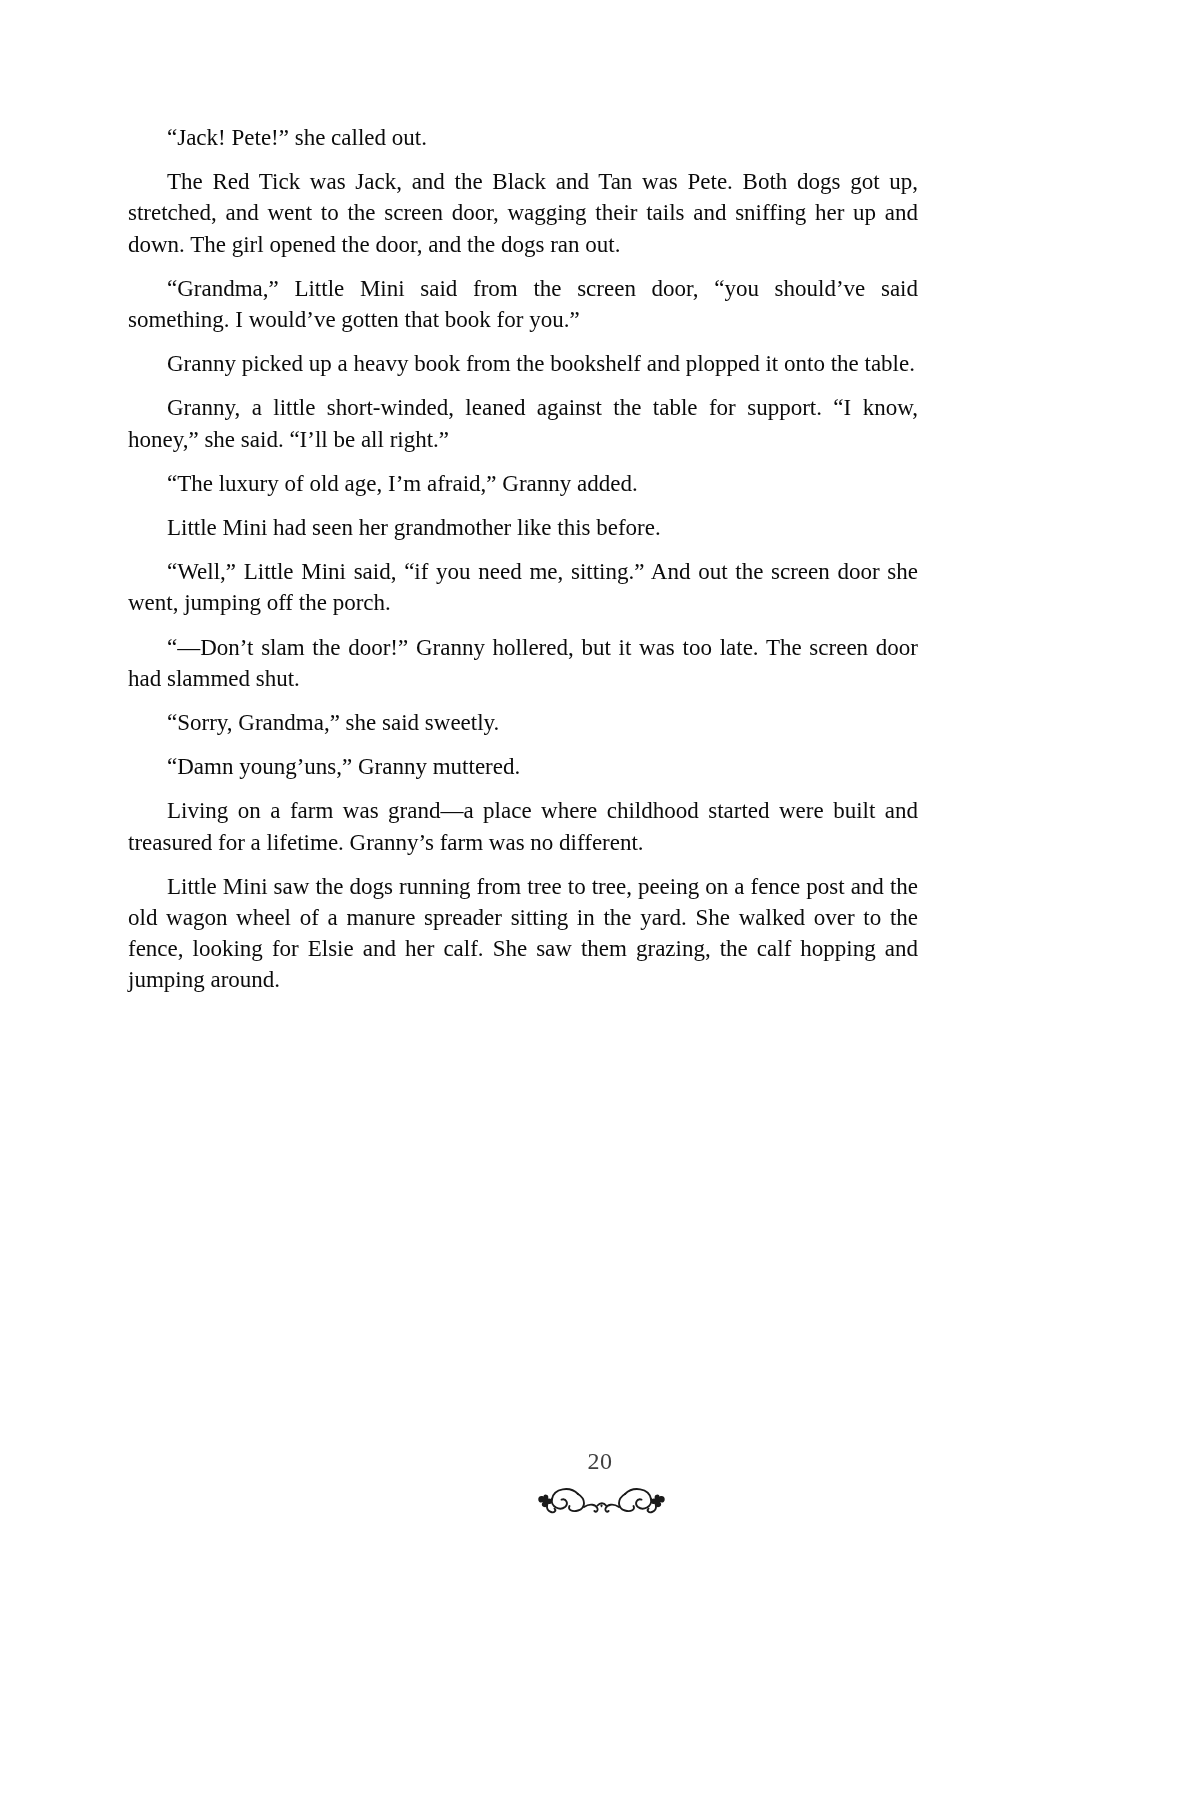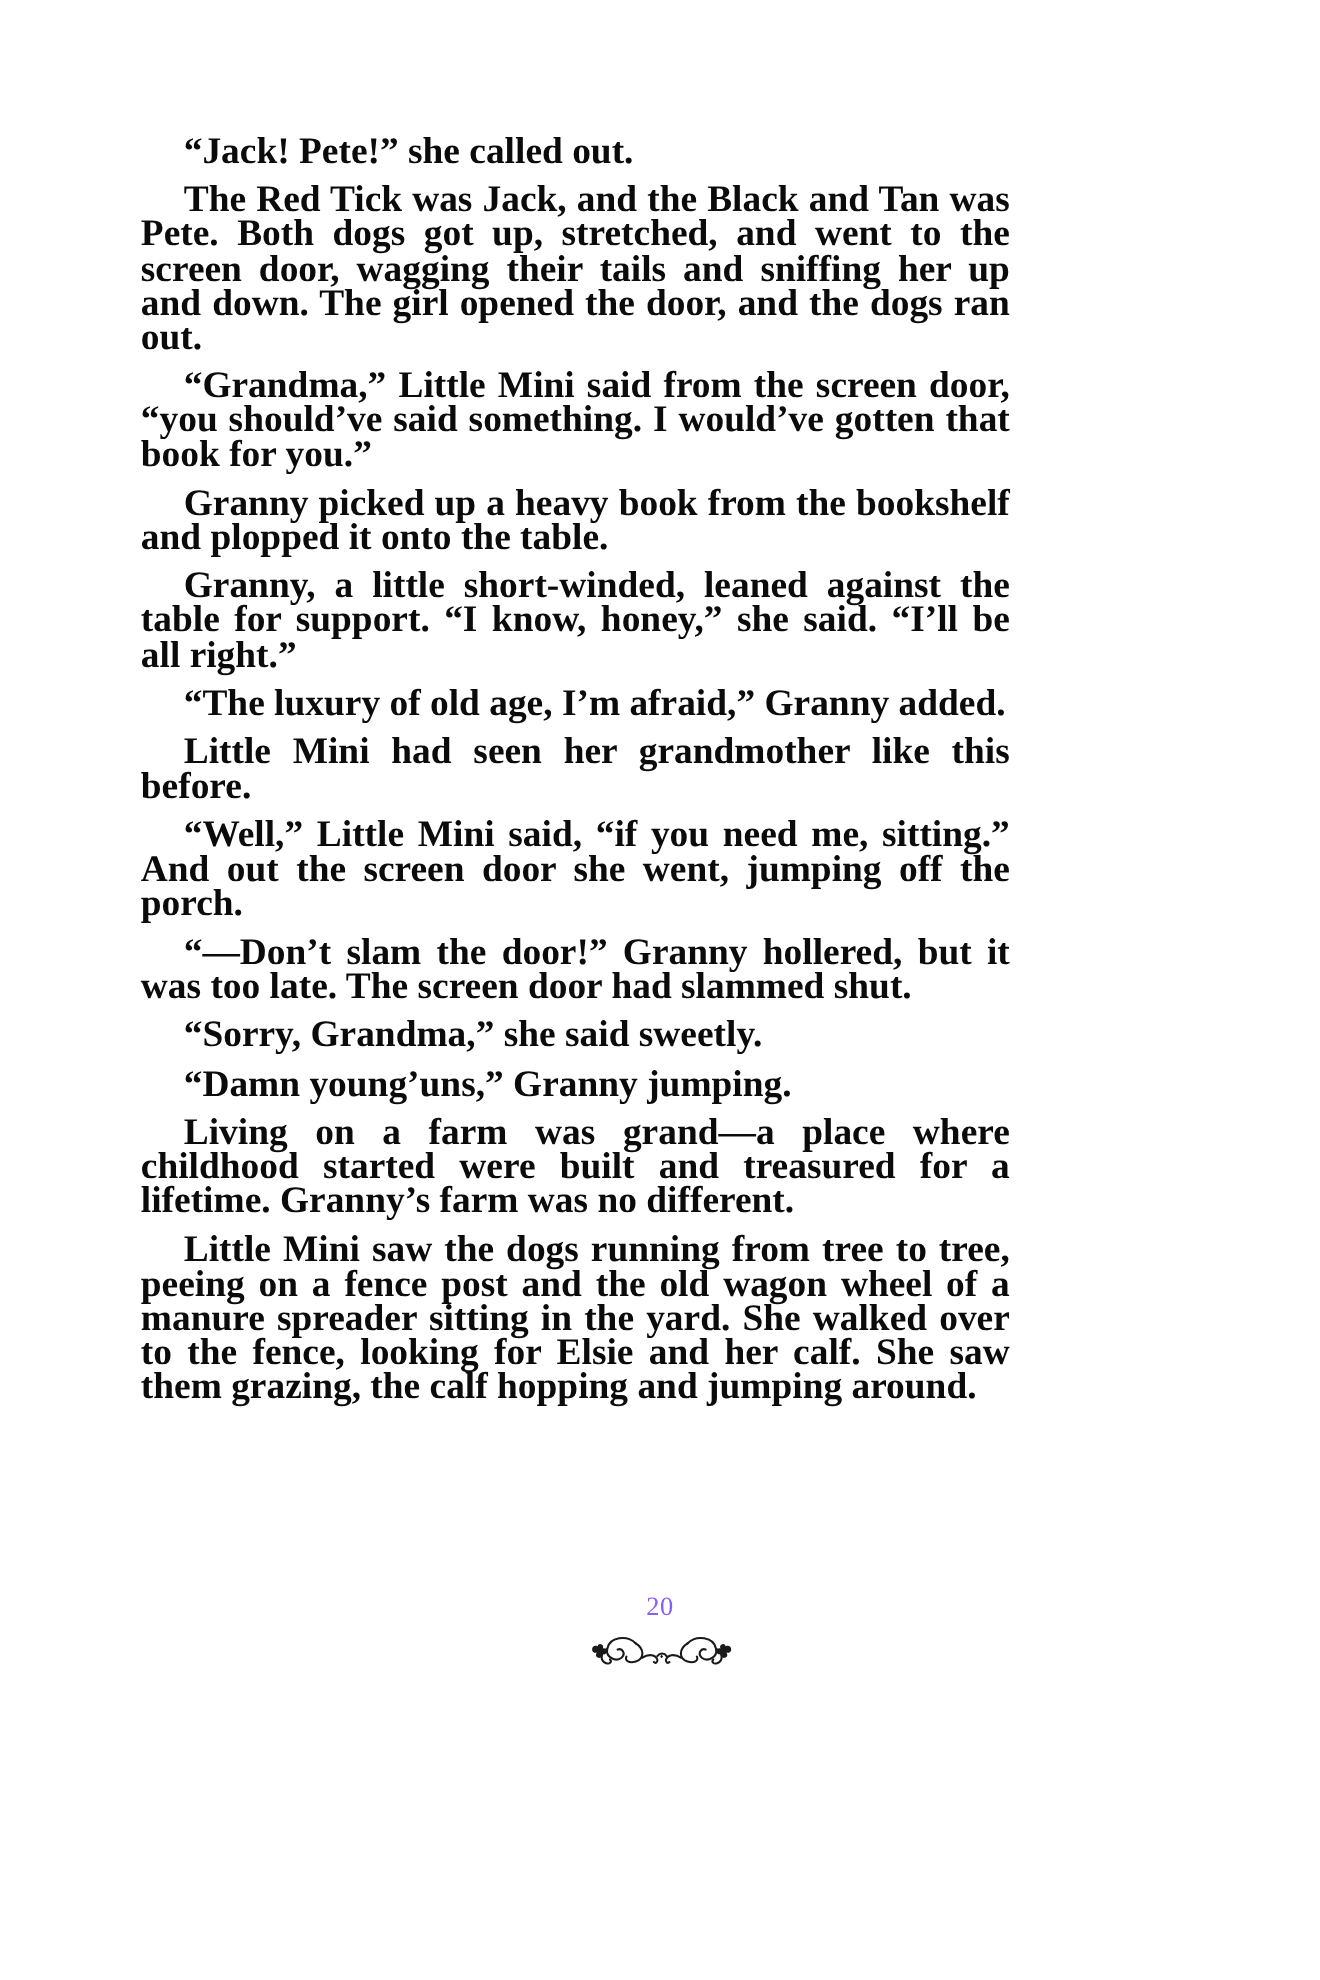--- a/index.html
+++ b/index.html
@@ -34,13 +34,12 @@
     text-align: justify;
     text-justify: inter-word;
     text-indent: 39px;
-    font-size: 34px;
+    font-size: 23px;
     line-height: 31.2px;
     letter-spacing: 0.0px;
     word-spacing: 0px;
     padding-bottom: 13px;
     hyphens: none;
-    font-weight: bold;
     -webkit-hyphens: none;
   }
   p.para:last-child {

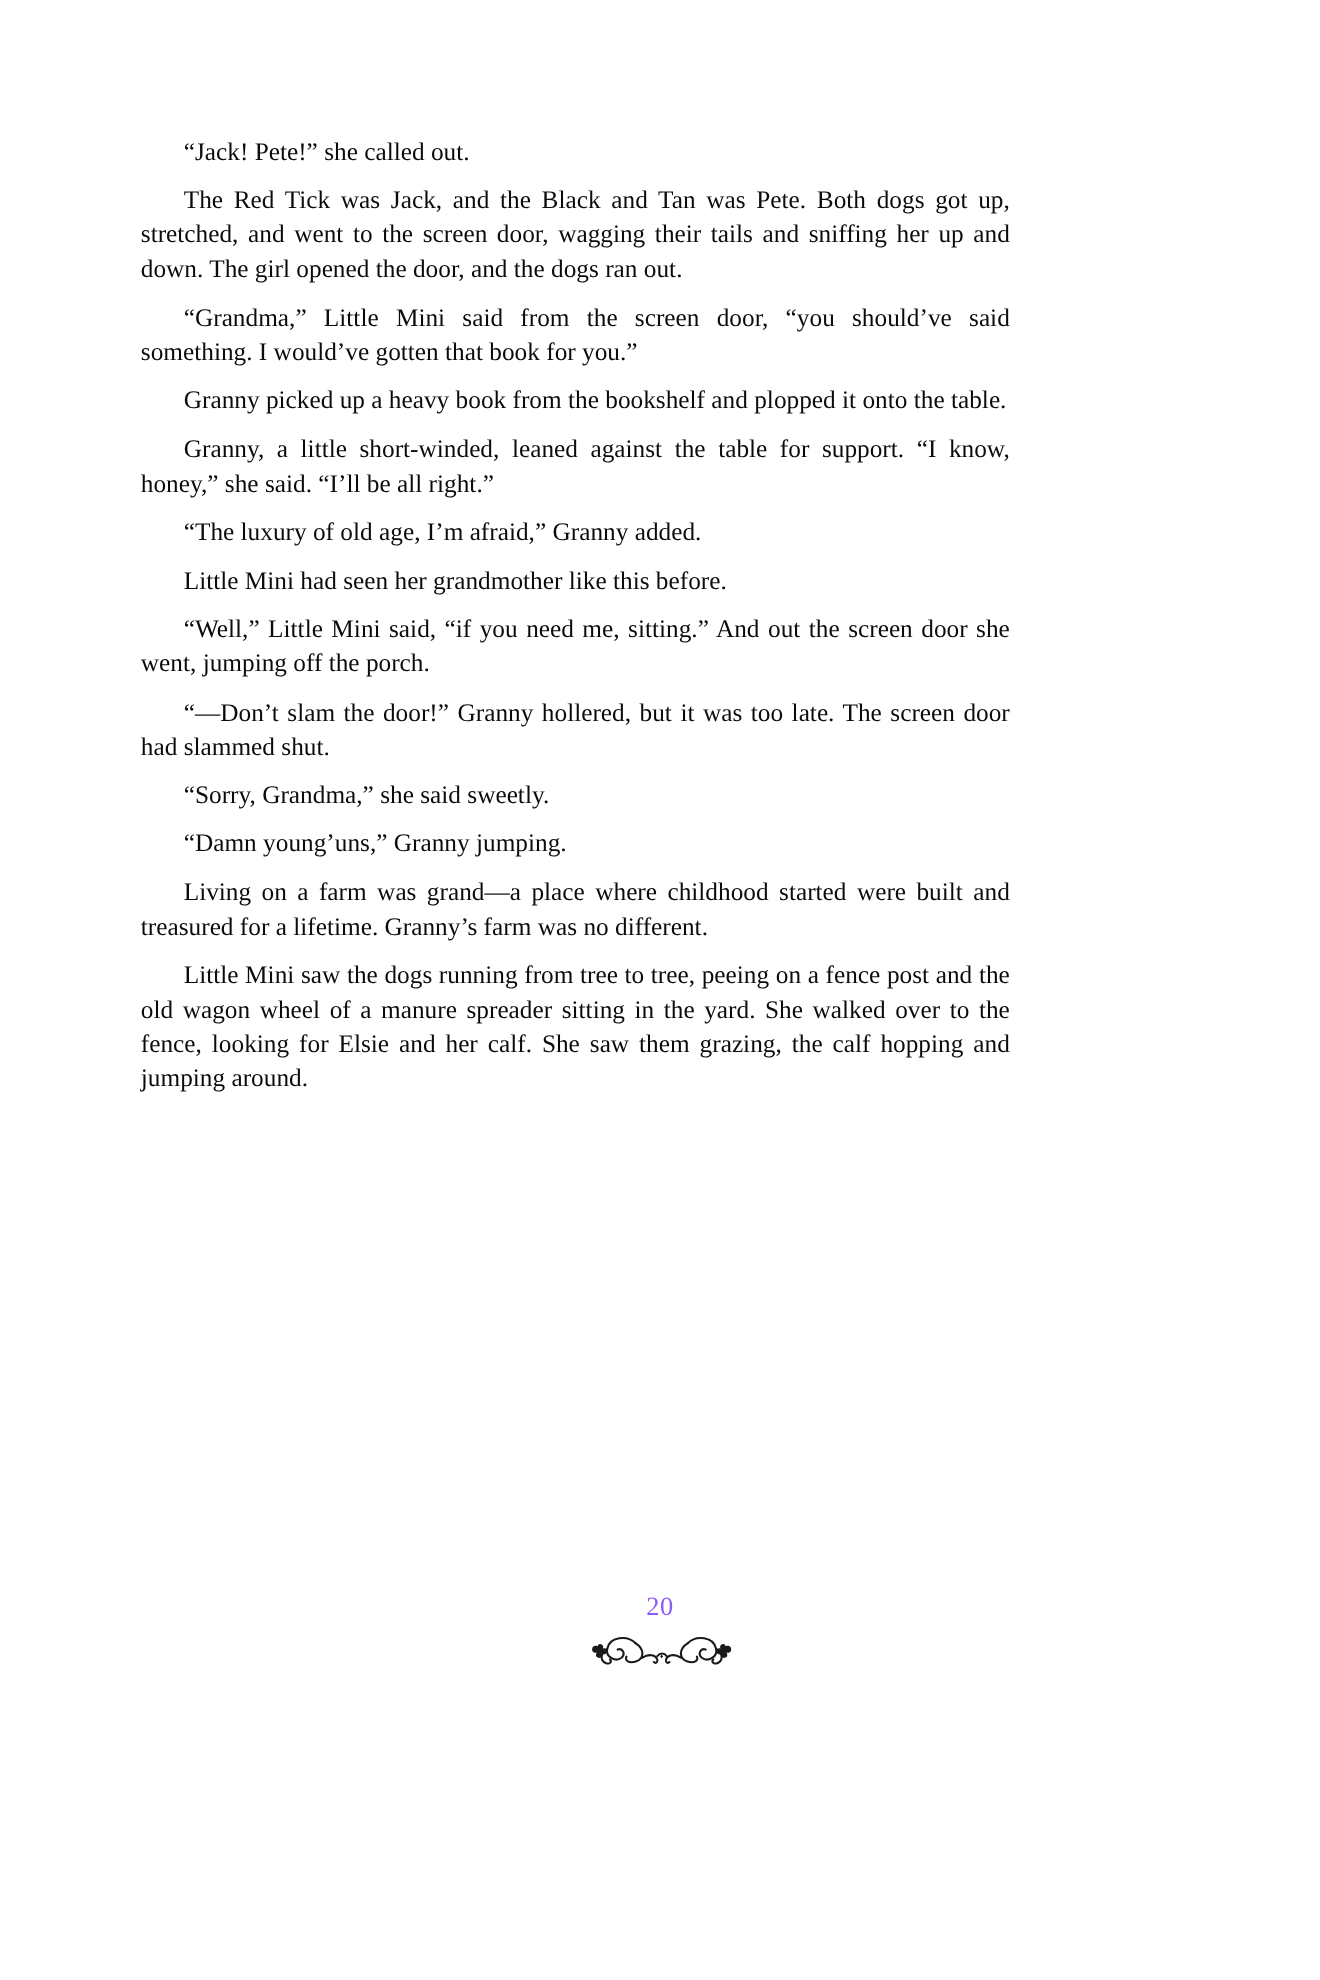--- a/index.html
+++ b/index.html
@@ -87,7 +87,7 @@
       <p class="para">“Well,” Little Mini said, “if you need me, sitting.” And out the screen door she went, jumping off the porch.</p>
       <p class="para">“—Don’t slam the door!” Granny hollered, but it was too late. The screen door had slammed shut.</p>
       <p class="para">“Sorry, Grandma,” she said sweetly.</p>
-      <p class="para">“Damn young’uns,” Granny jumping.</p>
+      <p class="para">“Damn young’uns,” Granny muttered.</p>
       <p class="para">Living on a farm was grand—a place where childhood started were built and treasured for a lifetime. Granny’s farm was no different.</p>
       <p class="para">Little Mini saw the dogs running from tree to tree, peeing on a fence post and the old wagon wheel of a manure spreader sitting in the yard. She walked over to the fence, looking for Elsie and her calf. She saw them grazing, the calf hopping and jumping around.</p>
     </div>

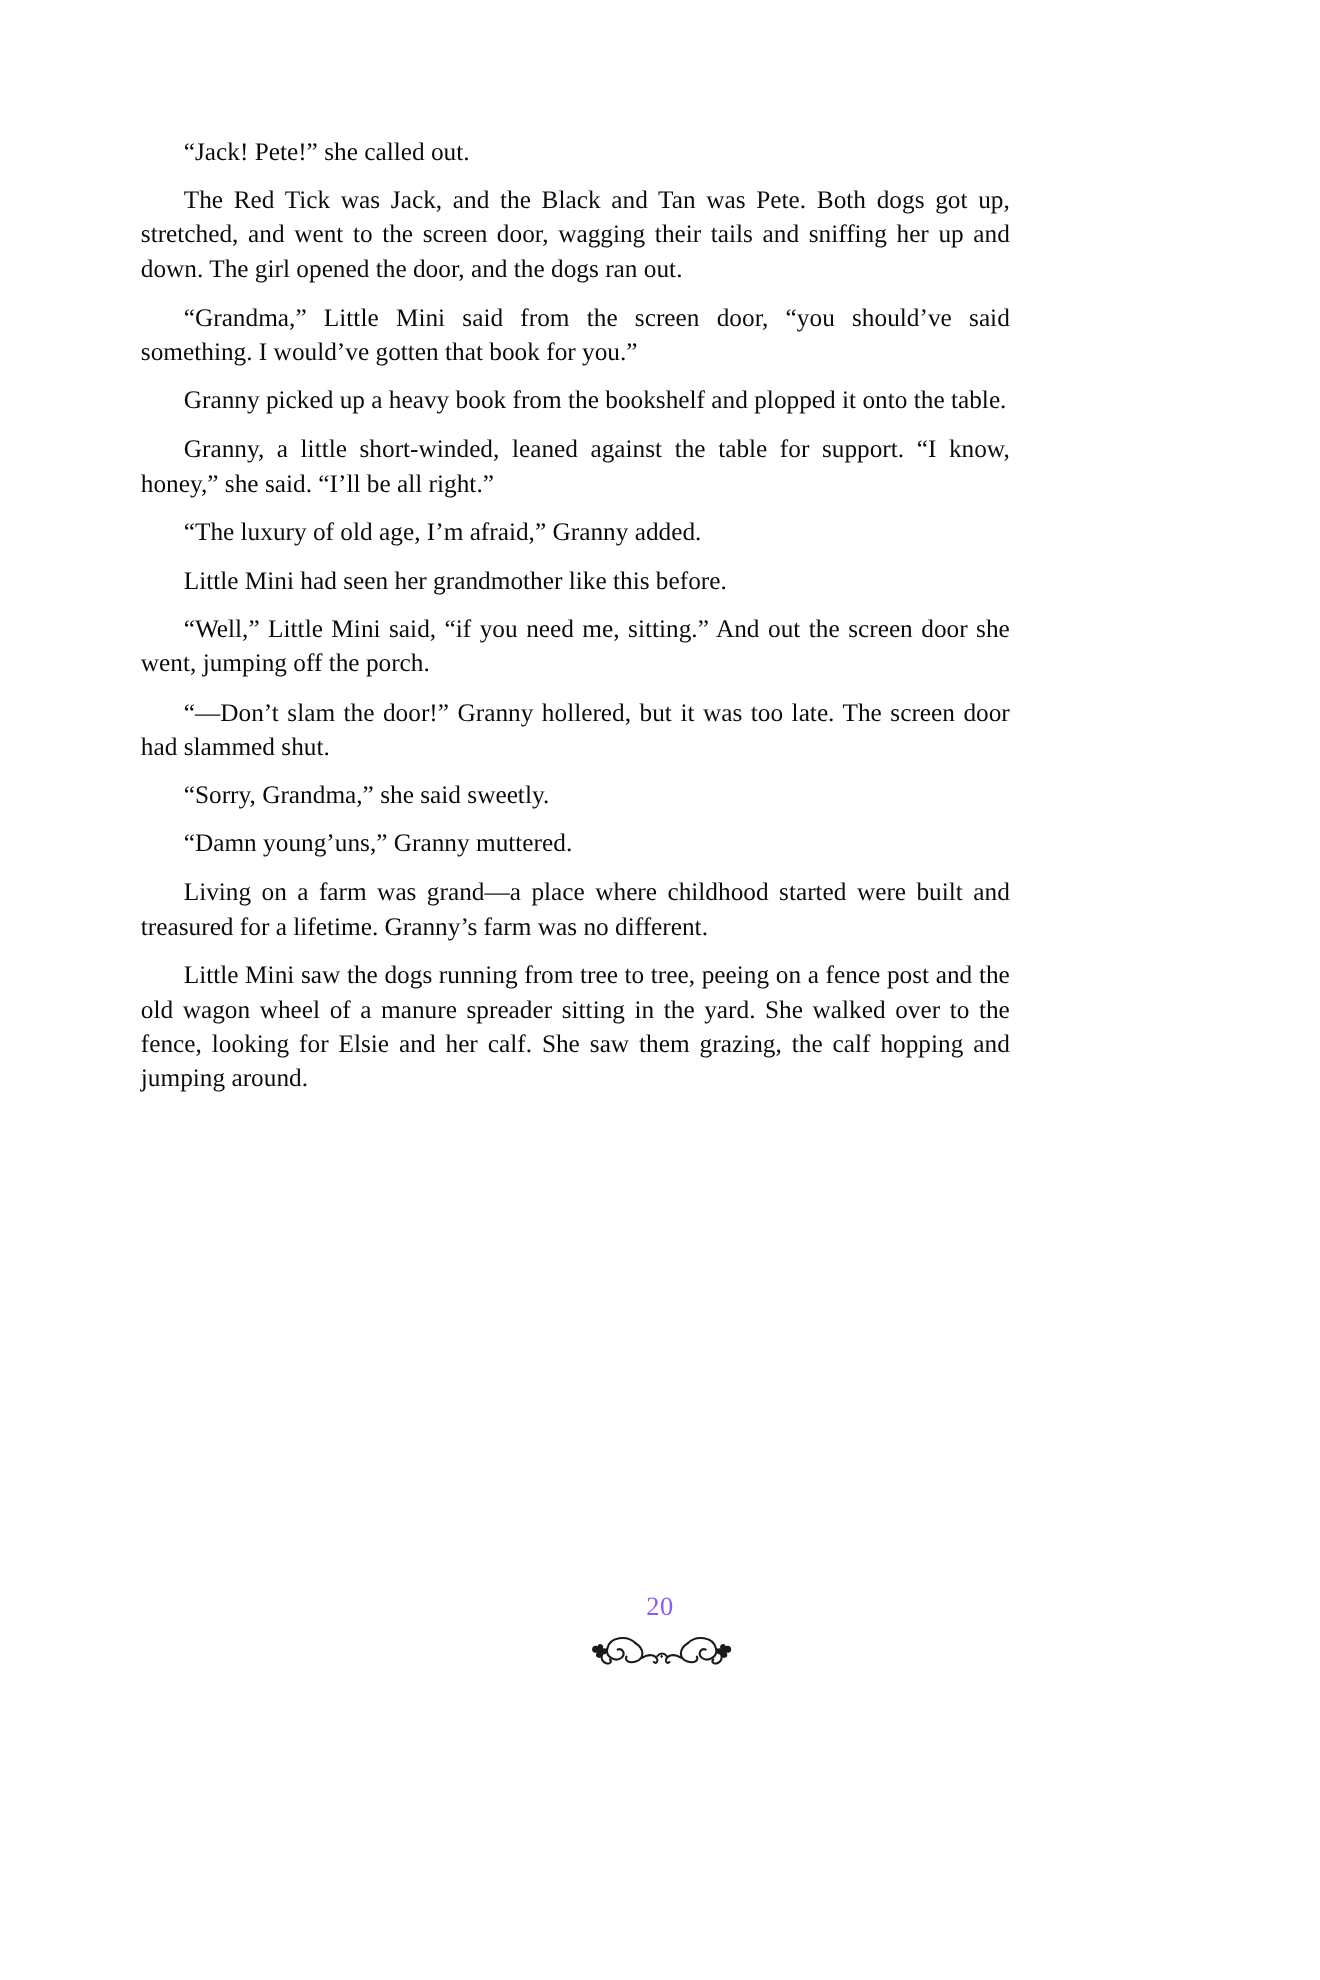--- a/index.html
+++ b/index.html
@@ -57,7 +57,7 @@
     font-family: "Liberation Serif", "DejaVu Serif", serif;
     font-size: 24px;
     line-height: 26px;
-    color: #8b5cf6;
+    color: #404040;
     letter-spacing: 0.5px;
   }
   .ornament {

